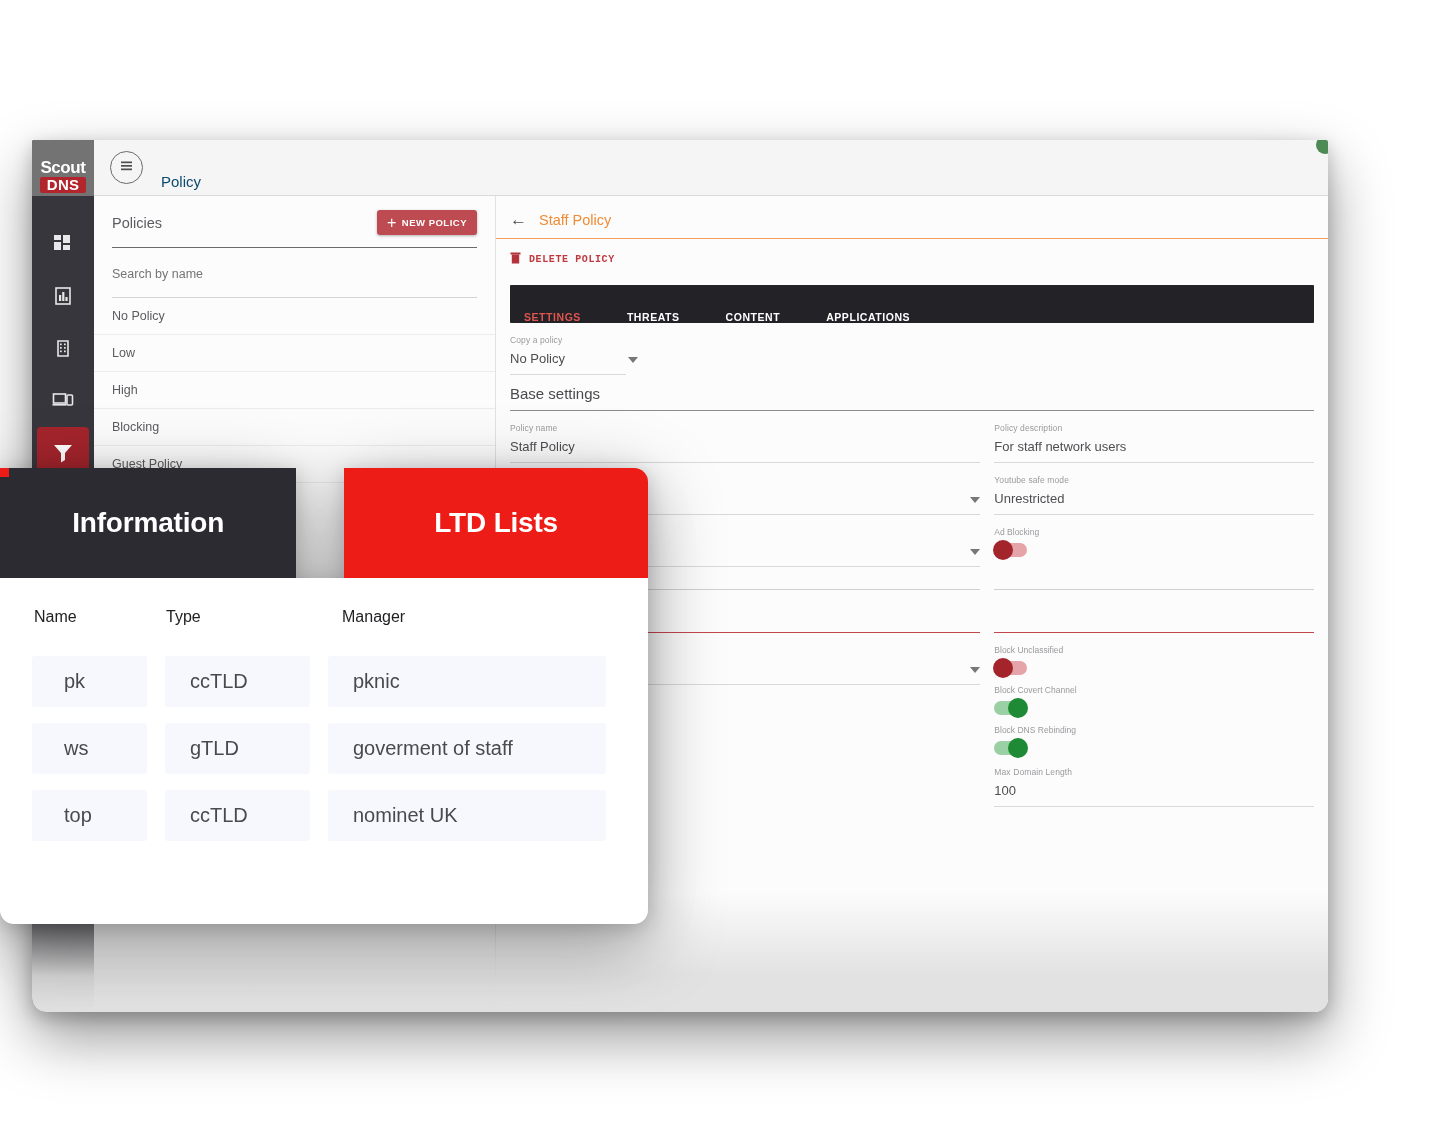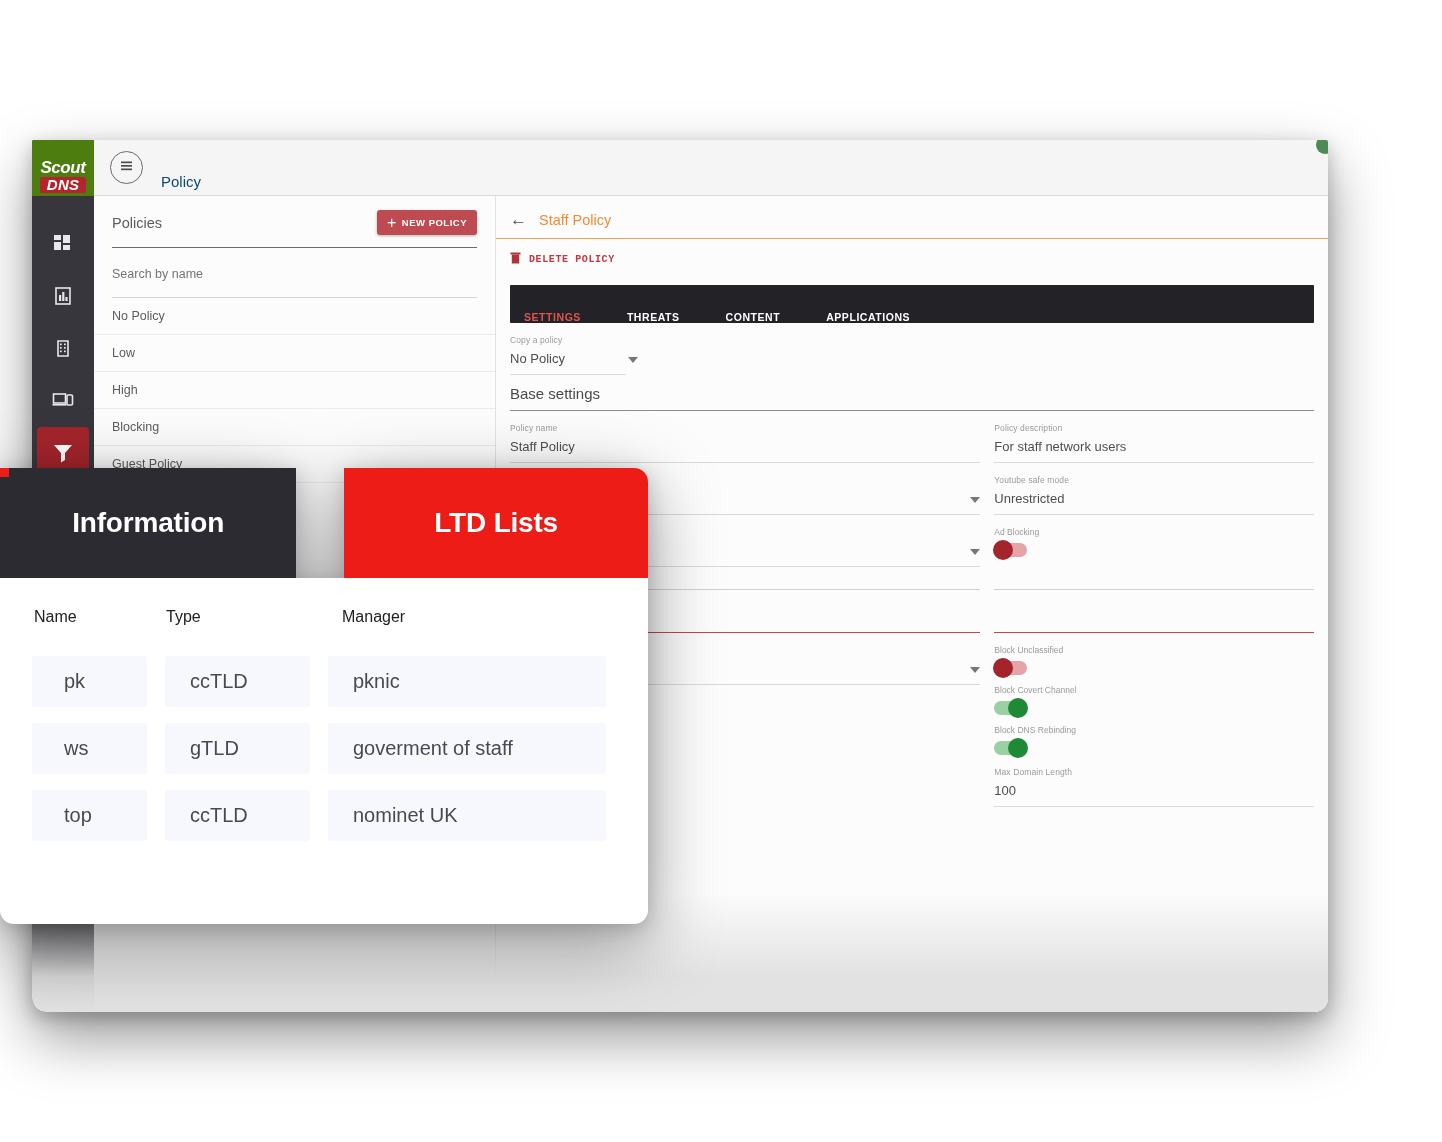--- a/index.html
+++ b/index.html
@@ -30,10 +30,9 @@
     background:#36363c; z-index:6;
   }
   .logo{
-    width:62px; height:56px; background:#4d7c0f;
+    width:62px; height:56px; background:#737373;
     display:flex; flex-direction:column; align-items:center; justify-content:center;
     padding-top:16px;
-    font-style:italic;
   }
   .logo .l1{ color:#fff; font-weight:bold; font-size:17px; line-height:16px; letter-spacing:-.4px;}
   .logo .l2{ color:#fff; font-weight:bold; font-size:15px; line-height:16px;

